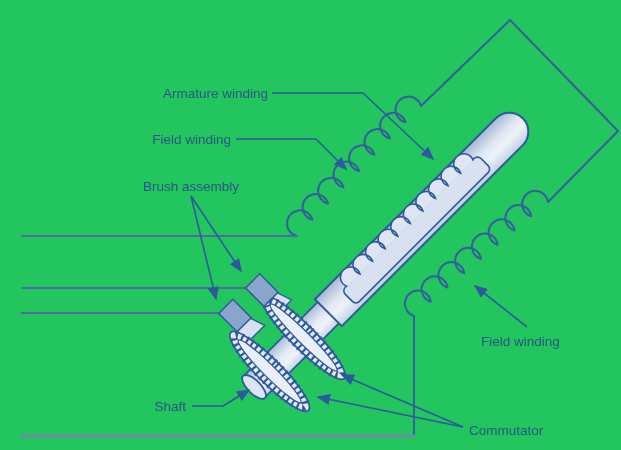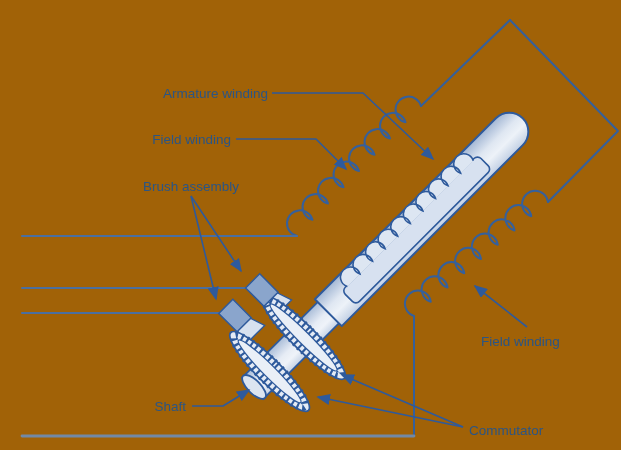--- a/index.html
+++ b/index.html
@@ -4,7 +4,7 @@
 <style>
   html,body{margin:0;padding:0;background:#fff;}
   .stage{
-    position:relative;width:621px;height:450px;background:#a16207;
+    position:relative;width:621px;height:450px;background:#22c55e;
     font-family:"Liberation Sans", sans-serif;overflow:hidden;
   }
   svg{display:block}

